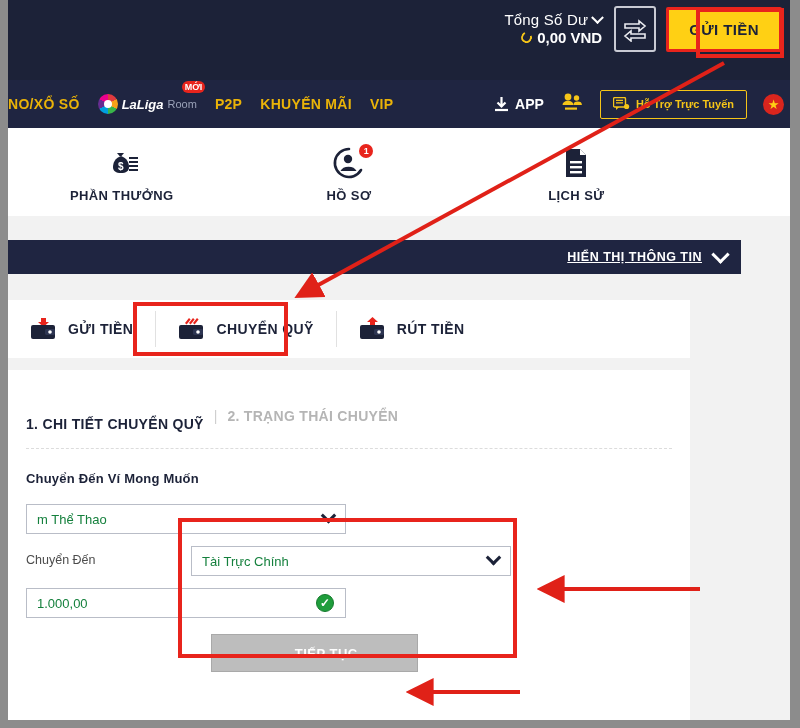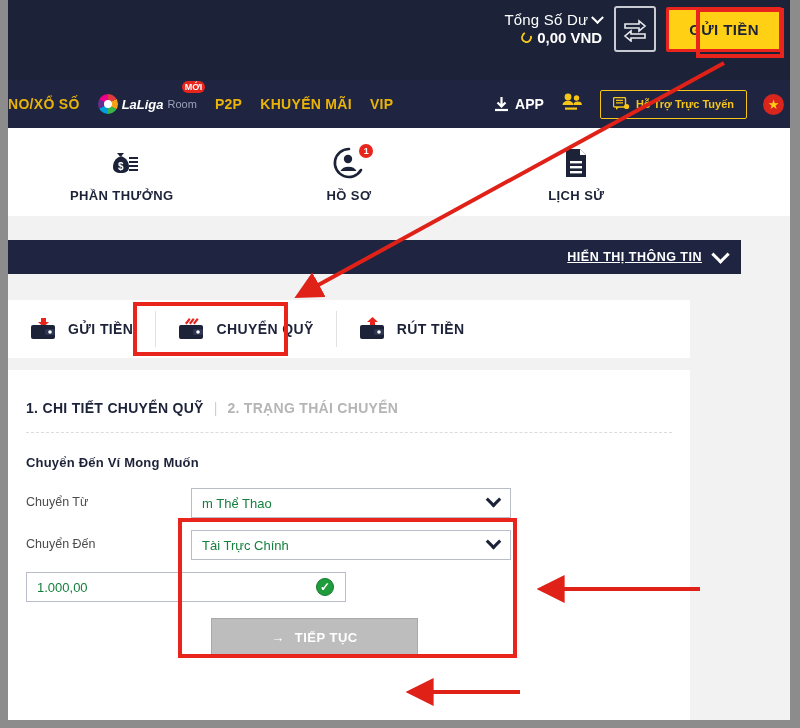--- a/index.html
+++ b/index.html
@@ -139,7 +139,7 @@
     background:#ffffff;
   }
   .steps { padding:30px 0 0 18px; display:flex; align-items:center; gap:10px; }
-  .step-active { font-size:14px; font-weight:bold; color:#1c2238; letter-spacing:.3px; }
+  .step-active { font-size:14px; font-weight:bold; color:#1c2238; letter-spacing:.3px;margin-top:16px; }
   .step-sep { color:#cfcfcf; font-size:14px; }
   .step-inactive { font-size:14px; font-weight:bold; color:#b5b5b5; letter-spacing:.3px; }
   .divider { margin:16px 18px 0 18px; border-top:1px dashed #dcdcdc; }

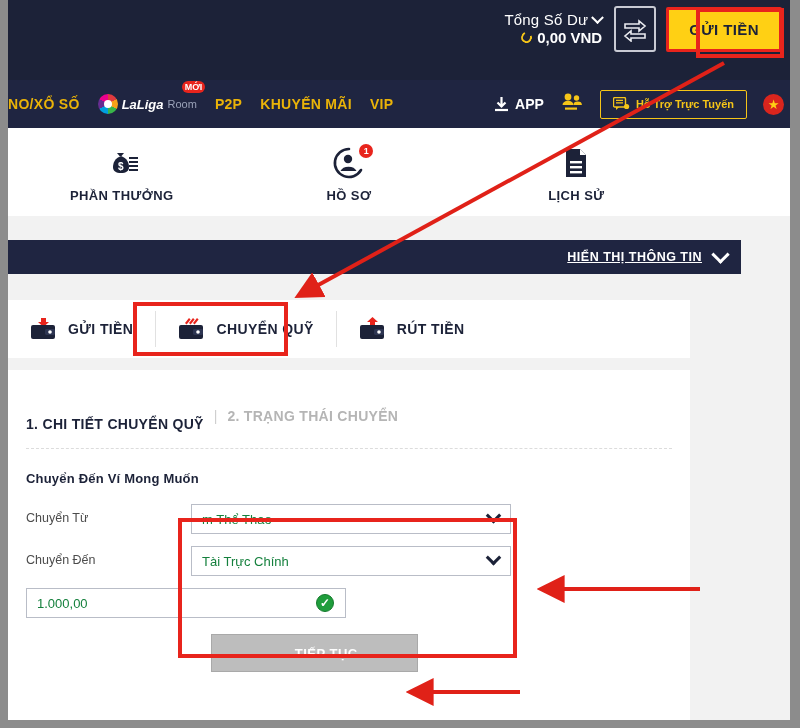--- a/index.html
+++ b/index.html
@@ -373,7 +373,6 @@
     <div class="form-rows">
 
       <div class="form-row">
-        <div class="form-label">Chuyển Từ</div>
         <div class="field">
           <div class="select-box">m Thể Thao</div>
           <span class="sel-chev"></span>

